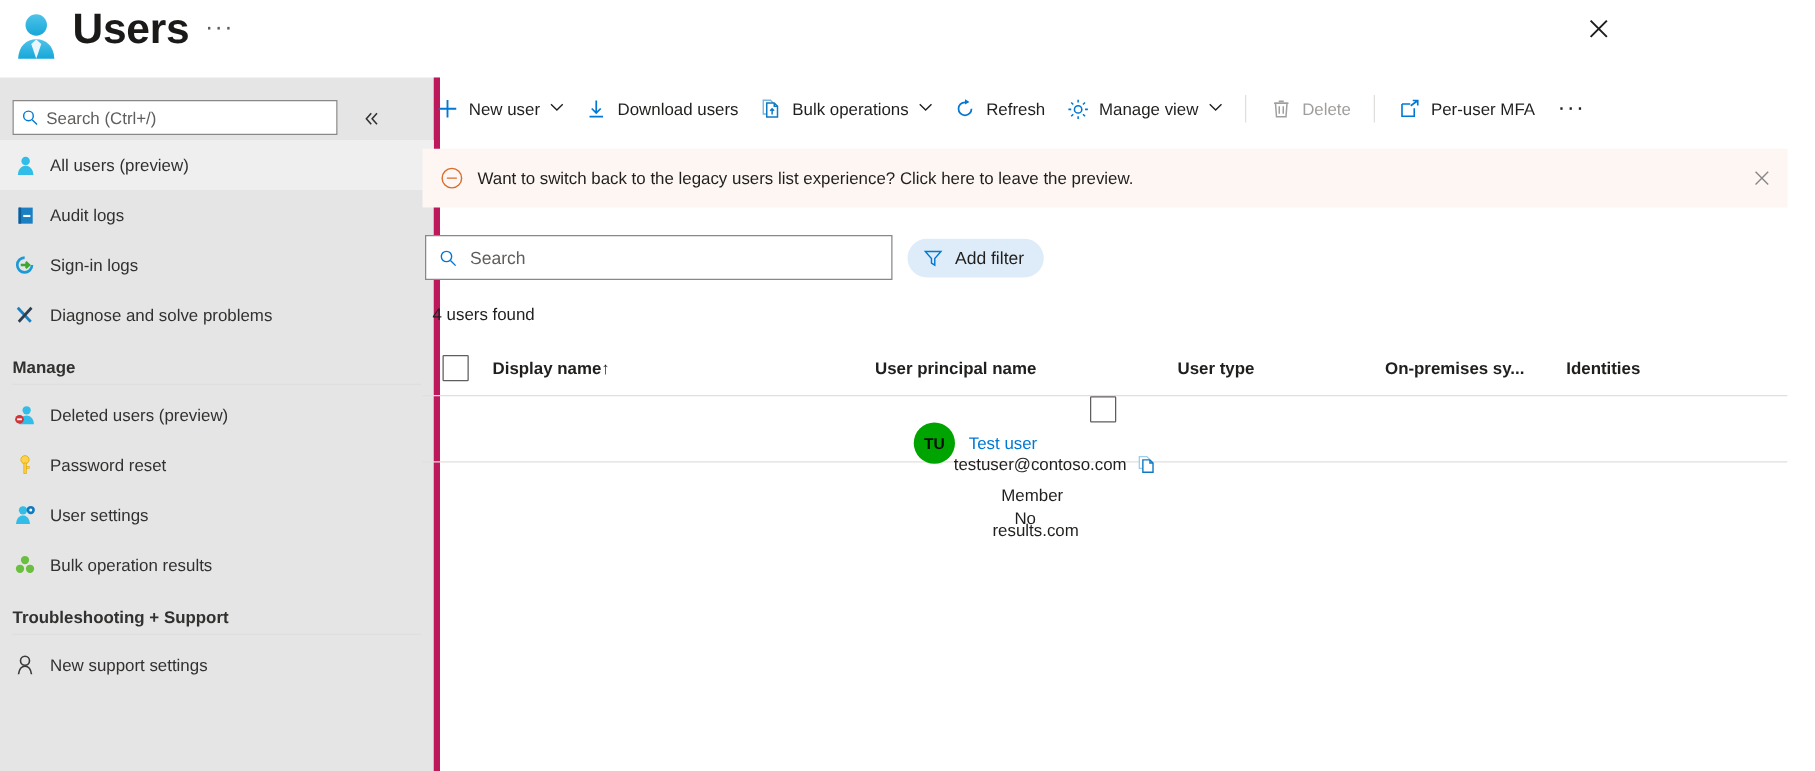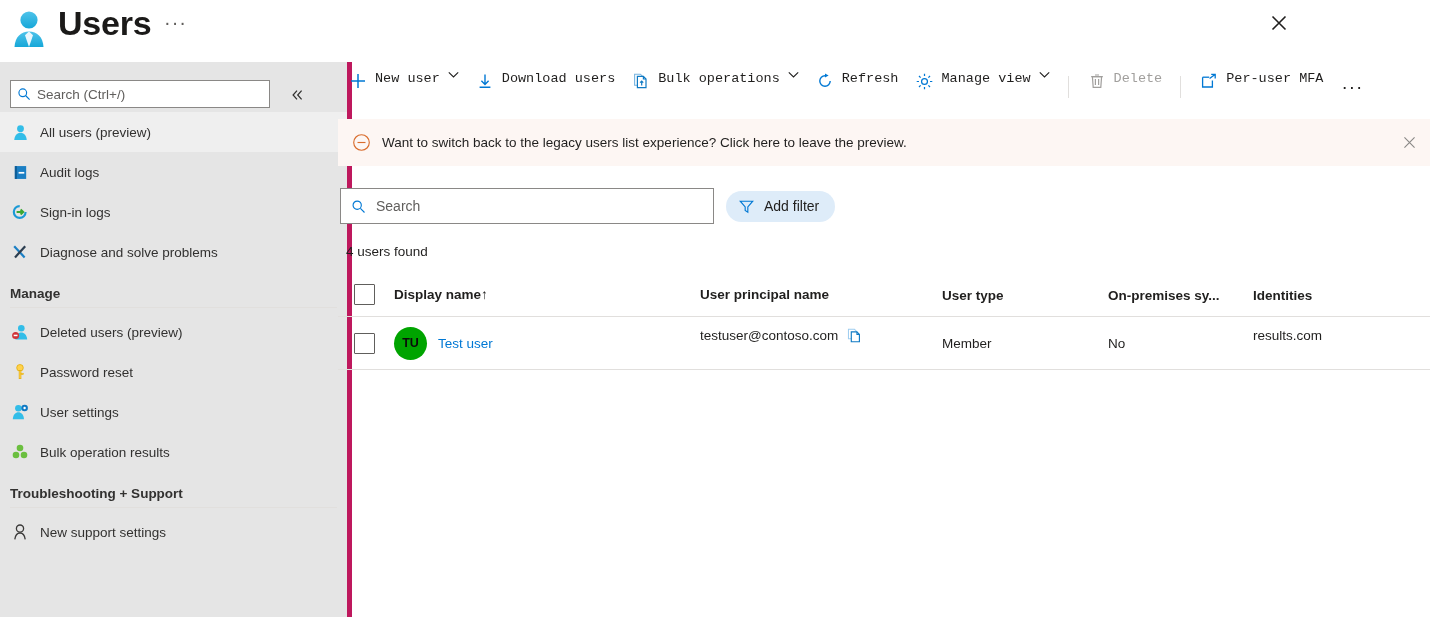--- a/index.html
+++ b/index.html
@@ -79,8 +79,8 @@
     display:flex; align-items:center; padding-left:24px; gap:0px;
   }
   .tb-btn {
-    display:flex; align-items:flex-start; height:32px;
-    padding:0 8px; cursor:pointer; white-space:nowrap;font-family:Liberation Mono, monospace;
+    display:flex; align-items:center; height:32px;
+    padding:0 8px; cursor:pointer; white-space:nowrap;
   }
   .tb-btn .ico { width:20px; height:20px; margin-right:7px;
     display:flex; align-items:center; justify-content:center; flex:0 0 auto; }

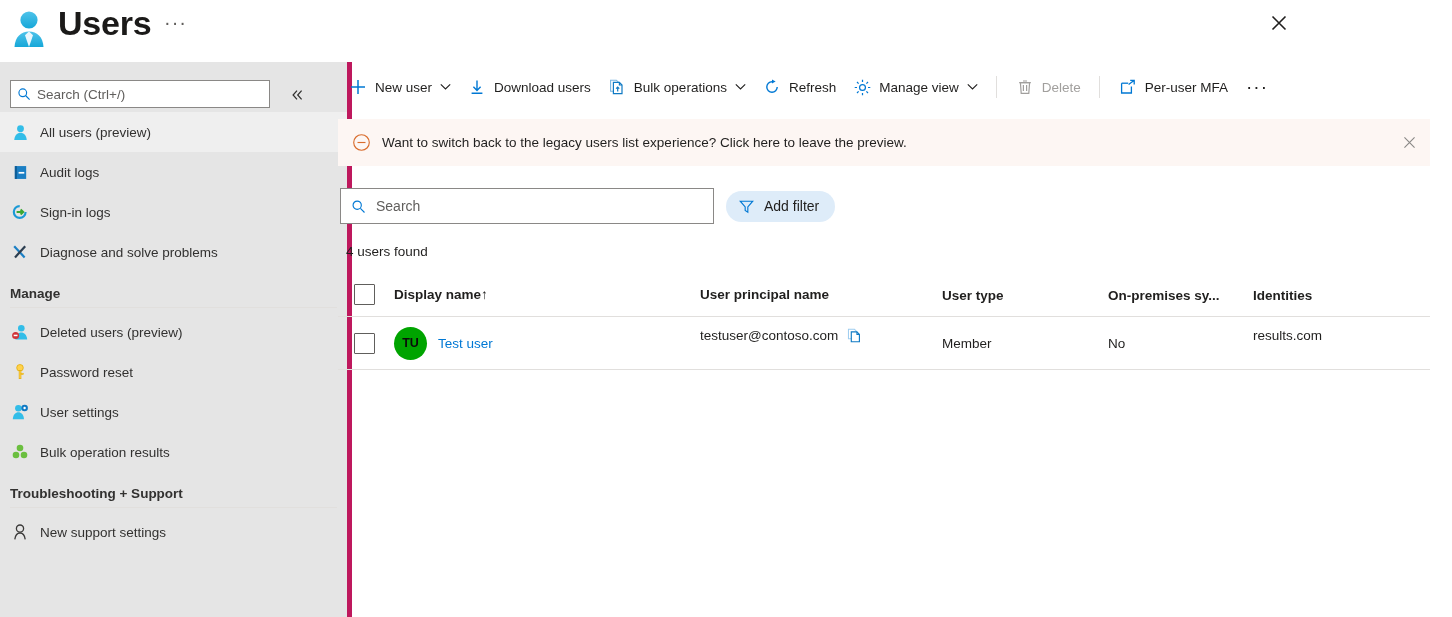--- a/index.html
+++ b/index.html
@@ -134,6 +134,7 @@
   .trow {
     display:flex; align-items:center; height:53px;
     border-bottom:1px solid #e1dfdd;
+    flex-direction:column;
   }
   .cb-cell { width:56px; display:flex; align-items:center; padding-left:16px; flex:0 0 auto; }
   .cbox {

